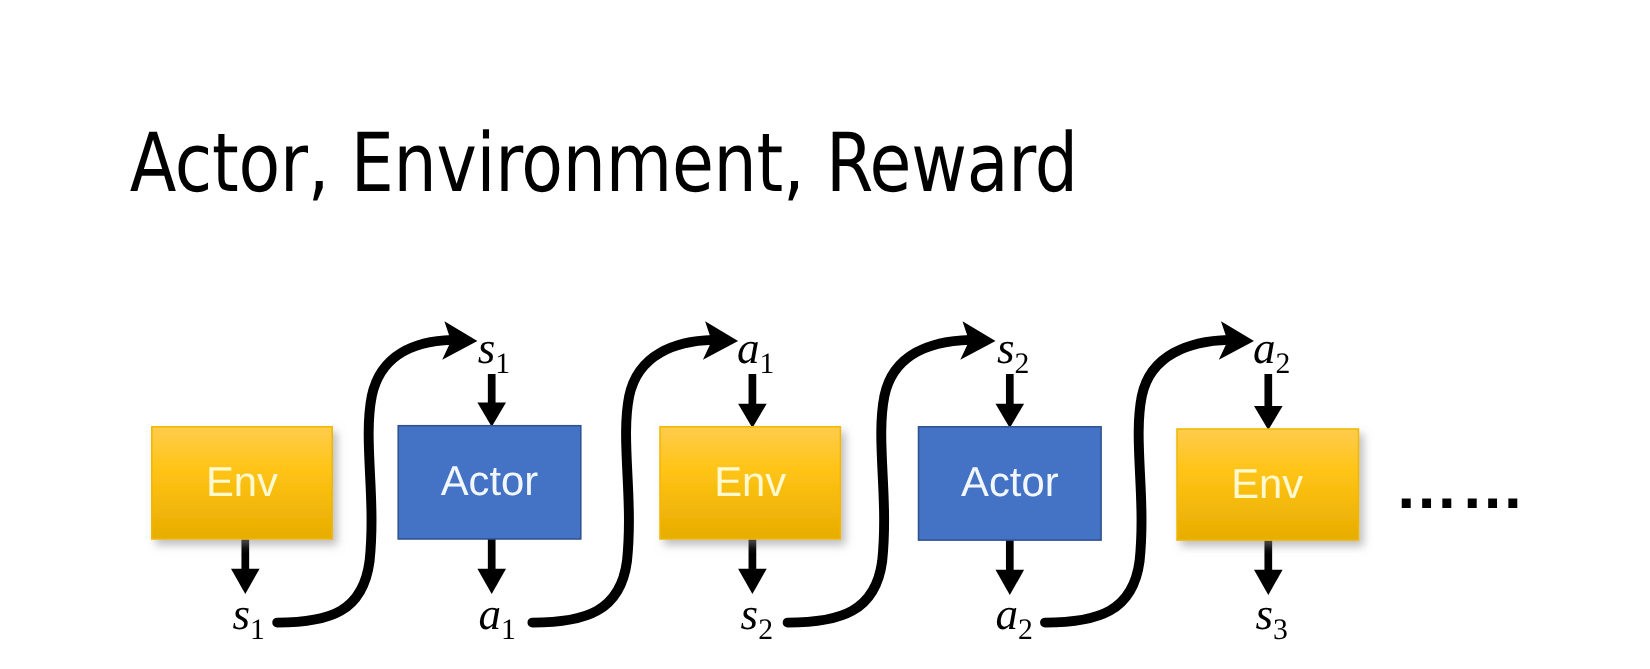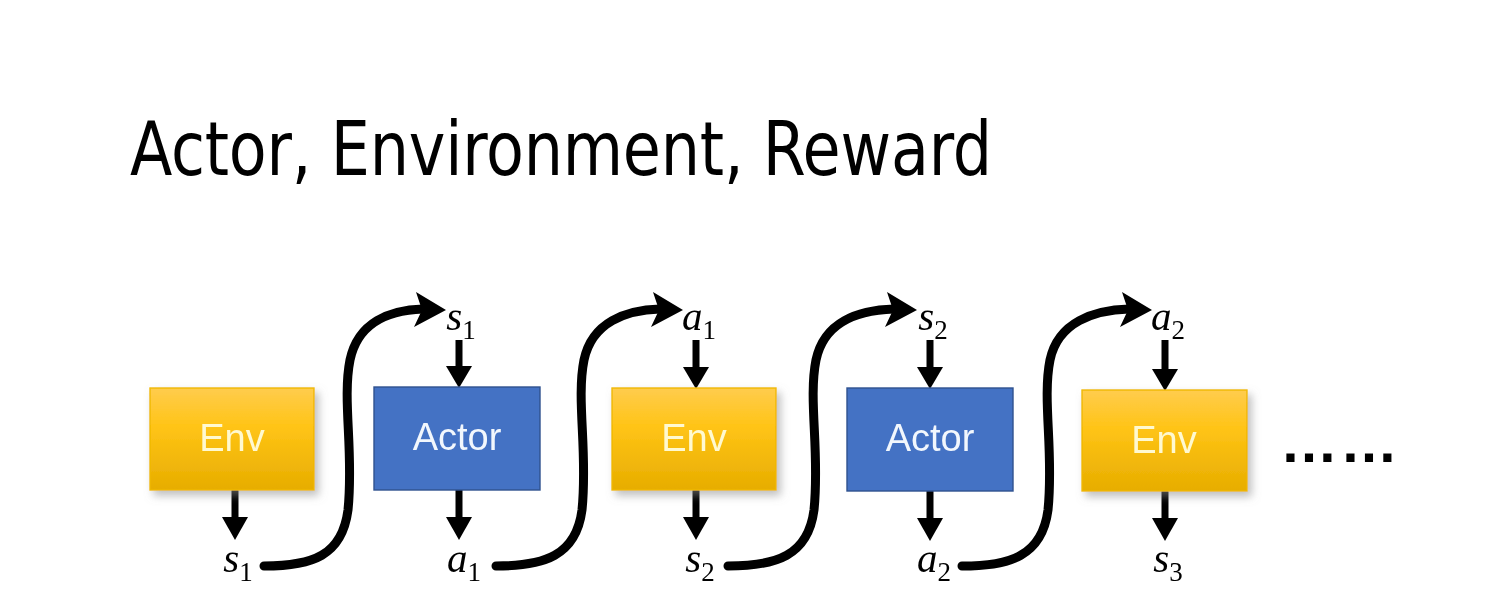--- a/index.html
+++ b/index.html
@@ -17,7 +17,7 @@
 
   #slide {
     position: absolute;
-    left: 12px; top: 0;
+    left: 0; top: 0;
     width: 1184px;
     height: 608px;
     background: #ffffff;

